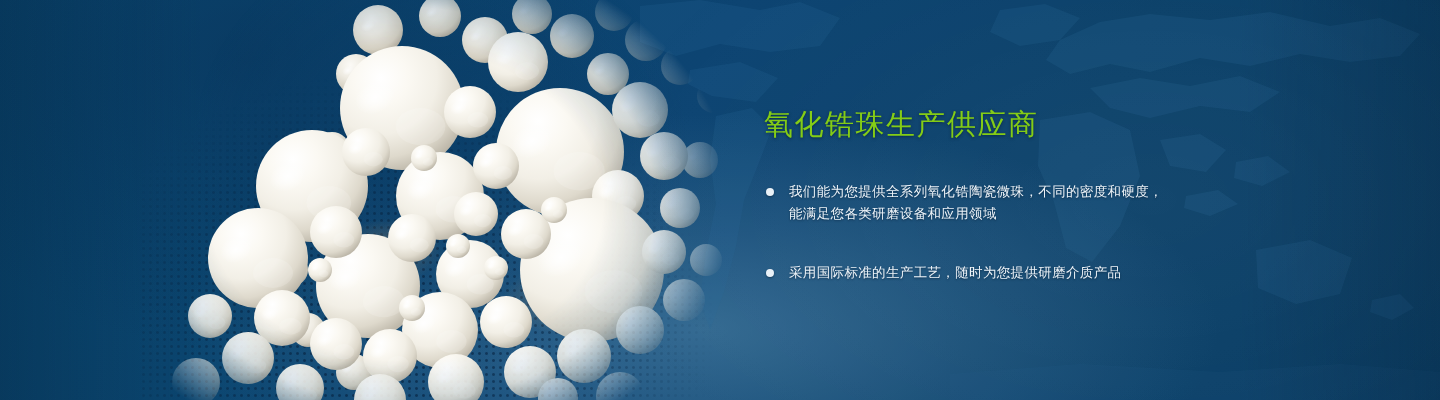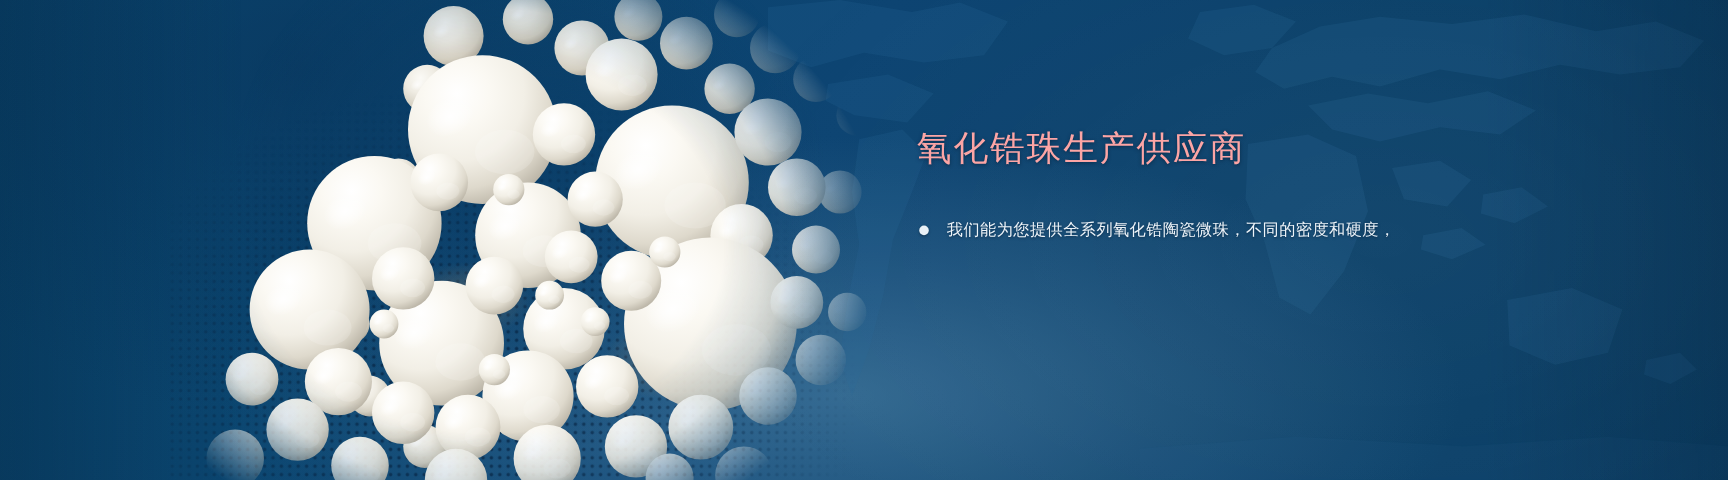--- a/index.html
+++ b/index.html
@@ -102,7 +102,7 @@
   }
   .headline {
     margin: 0;
-    color: #fca5a5;
+    color: #84cc16;
     font-size: 29px;
     font-weight: 400;
     letter-spacing: 1.5px;

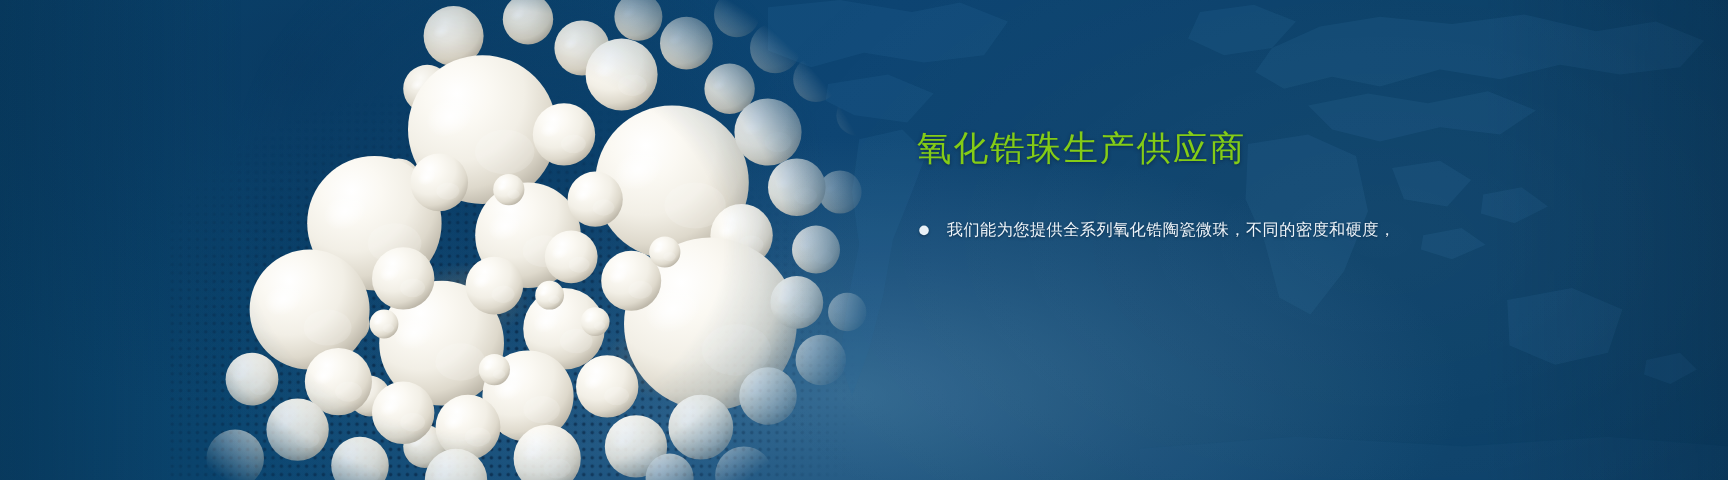--- a/index.html
+++ b/index.html
@@ -309,6 +309,7 @@
       <li class="bullet-item">
         <span class="bullet-dot"></span>
         <span class="bullet-line">我们能为您提供全系列氧化锆陶瓷微珠，不同的密度和硬度，</span>
+        <span class="bullet-line">能满足您各类研磨设备和应用领域</span>
       </li>
     </ul>
   </div>

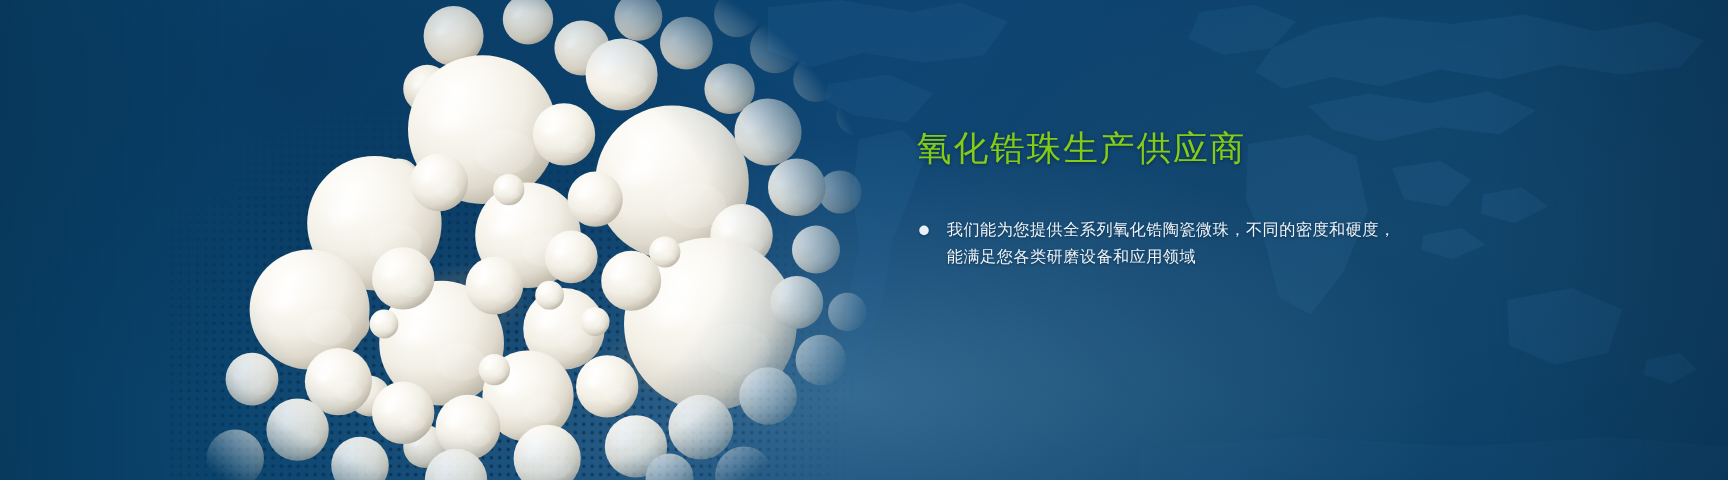--- a/index.html
+++ b/index.html
@@ -311,6 +311,10 @@
         <span class="bullet-line">我们能为您提供全系列氧化锆陶瓷微珠，不同的密度和硬度，</span>
         <span class="bullet-line">能满足您各类研磨设备和应用领域</span>
       </li>
+      <li class="bullet-item">
+        <span class="bullet-dot"></span>
+        <span class="bullet-line">采用国际标准的生产工艺，随时为您提供研磨介质产品</span>
+      </li>
     </ul>
   </div>
 

